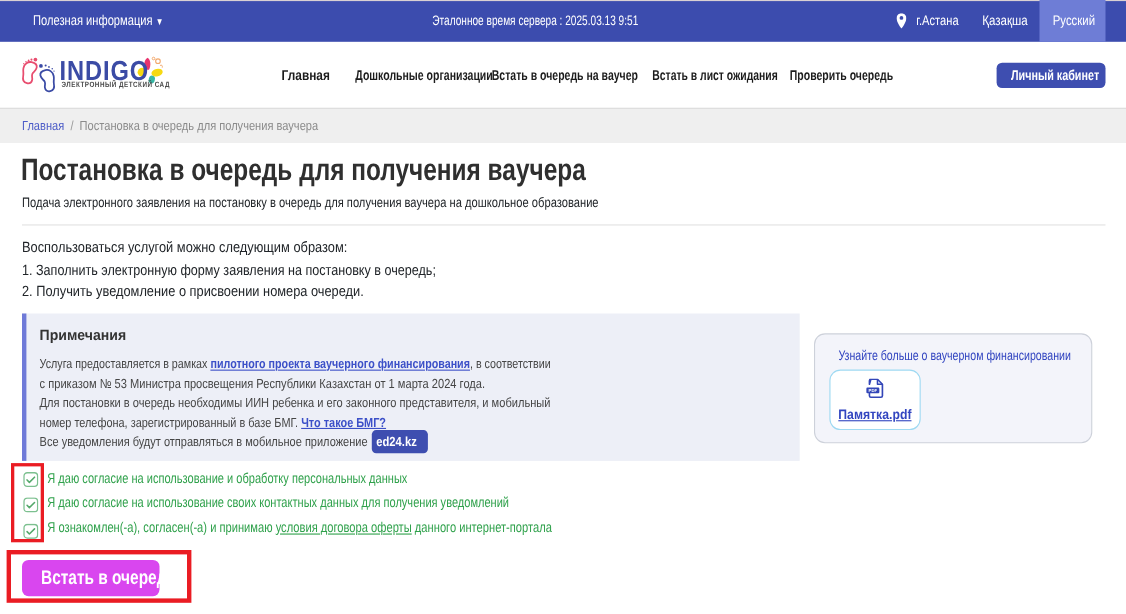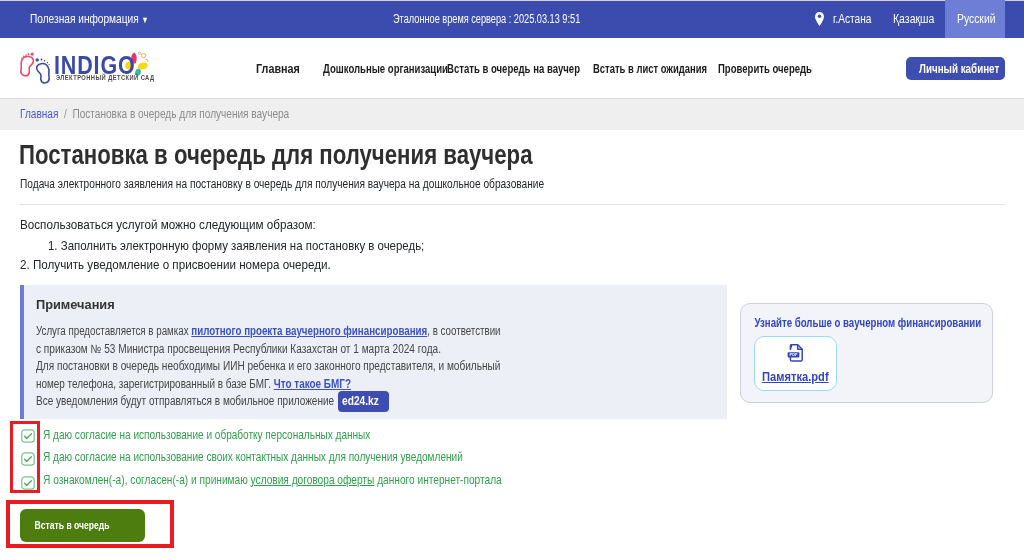--- a/index.html
+++ b/index.html
@@ -82,7 +82,7 @@
   <div class="abs" style="left:20px;top:204px;width:985px;height:1px;background:#e2e2e2;"></div>
 
   <div class="abs" style="left:20px;top:217px;font-size:13.5px;color:#212529;text-align:right;"><span class="sx" style="transform:scaleX(0.864);">Воспользоваться услугой можно следующим образом:</span></div>
-  <div class="abs" style="left:20px;top:238px;font-size:13.5px;color:#212529;margin-left:28px;"><span class="sx" style="transform:scaleX(0.848);">1. Заполнить электронную форму заявления на постановку в очередь;</span></div>
+  <div class="abs" style="left:20px;top:238px;font-size:13.5px;color:#212529;"><span class="sx" style="transform:scaleX(0.848);">1. Заполнить электронную форму заявления на постановку в очередь;</span></div>
   <div class="abs" style="left:20px;top:257px;font-size:13.5px;color:#212529;"><span class="sx" style="transform:scaleX(0.8625);">2. Получить уведомление о присвоении номера очереди.</span></div>
 
   <div class="abs note" style="left:20px;top:285px;width:707px;height:134px;box-sizing:border-box;"></div>

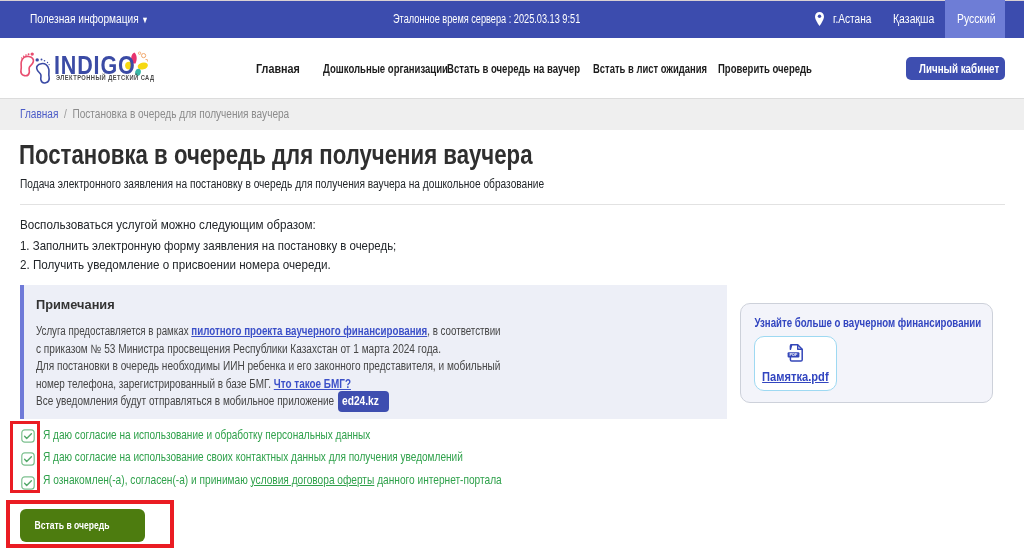--- a/index.html
+++ b/index.html
@@ -95,7 +95,7 @@
   <div class="abs btn" style="left:338px;top:391px;width:51px;height:21px;line-height:21px;font-size:12px;border-radius:4px;"><span class="sx" style="transform:scaleX(0.85);">ed24.kz</span></div>
 
   <div class="abs" style="left:740px;top:303px;width:253px;height:100px;background:#f3f4fa;border:1px solid #cdd1da;border-radius:10px;box-sizing:border-box;"></div>
-  <div class="abs" style="left:720px;top:316px;width:295px;text-align:center;font-size:12.5px;font-weight:700;color:#3245c0;"><span class="sx" style="transform:scaleX(0.772);transform-origin:50% 50%;">Узнайте больше о ваучерном финансировании</span></div>
+  <div class="abs" style="left:720px;top:316px;width:295px;text-align:center;font-size:12.5px;font-weight:400;color:#3245c0;"><span class="sx" style="transform:scaleX(0.772);transform-origin:50% 50%;">Узнайте больше о ваучерном финансировании</span></div>
   <div class="abs" style="left:754px;top:336px;width:83px;height:55px;background:#fff;border:1px solid #9ed9f2;border-radius:10px;box-sizing:border-box;"></div>
   <svg class="abs" style="left:787px;top:344px;" width="17" height="18" viewBox="0 0 17 18">
     <path d="M3.4 0.8 h7.3 l4.5 4.5 v10.5 a1.3 1.3 0 0 1 -1.3 1.3 h-9.2 a1.3 1.3 0 0 1 -1.3 -1.3 v-4.5 m0 -6 v-3.2 a1.3 1.3 0 0 1 1.3 -1.3 Z" fill="none" stroke="#3346b8" stroke-width="1.5" stroke-linejoin="round"></path>

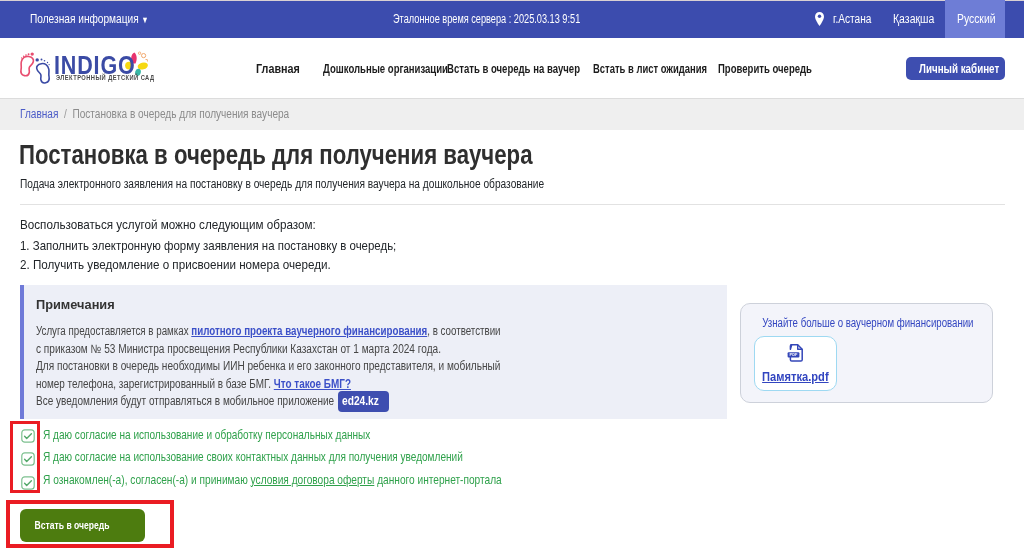--- a/index.html
+++ b/index.html
@@ -129,7 +129,7 @@
 
   <div class="abs redbox" style="left:10px;top:421px;width:30px;height:72px;box-sizing:border-box;border-width:3.5px;"></div>
 
-  <div class="abs btn" style="left:20px;top:509px;width:125px;height:33px;line-height:33px;font-size:11px;border-radius:6px;background:#4d7c0f;box-sizing:border-box;padding-right:21px;"><span class="sx" style="transform:scaleX(0.78);transform-origin:50% 50%;">Встать в очередь</span></div>
+  <div class="abs btn" style="left:20px;top:509px;width:125px;height:33px;line-height:33px;font-size:18px;border-radius:6px;background:#d946ef;box-sizing:border-box;padding-right:21px;"><span class="sx" style="transform:scaleX(0.78);transform-origin:50% 50%;">Встать в очередь</span></div>
   <div class="abs redbox" style="left:6px;top:500px;width:168px;height:48px;box-sizing:border-box;border-width:4.5px;"></div>
 
 </div>

